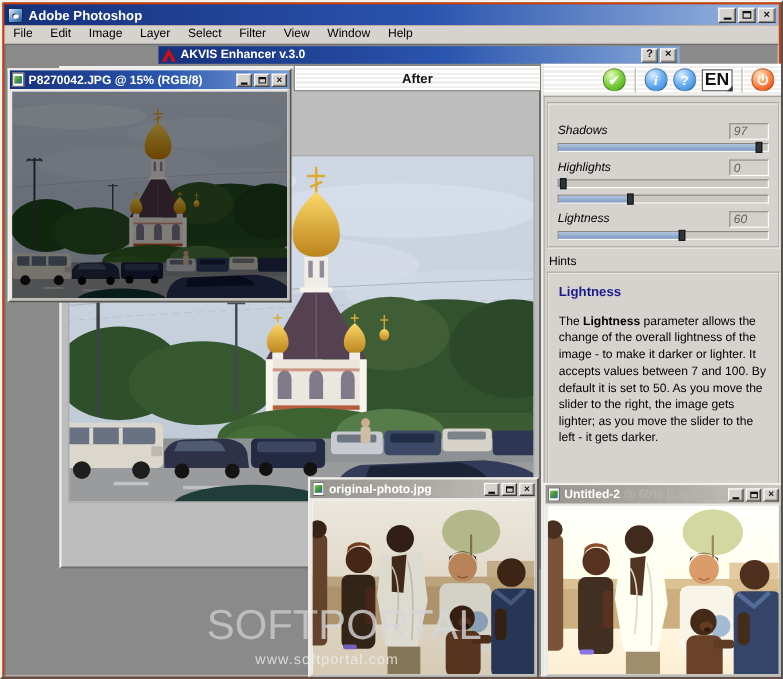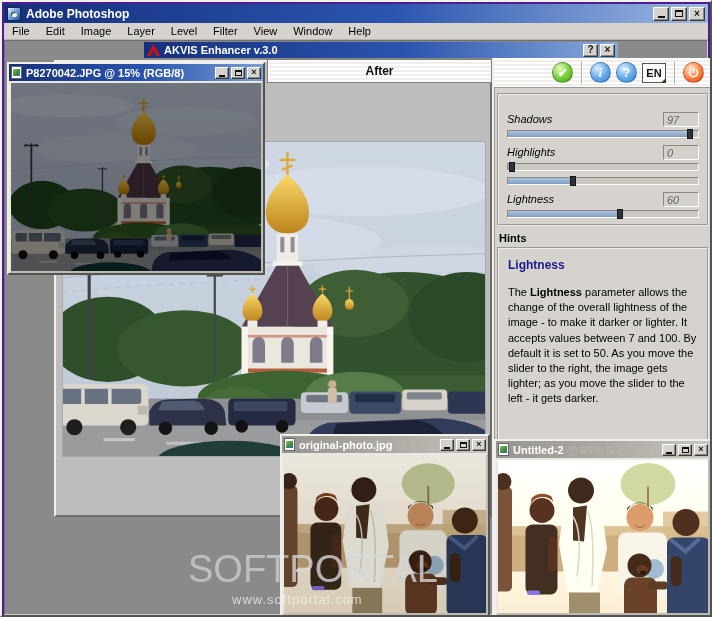--- a/index.html
+++ b/index.html
@@ -7,7 +7,7 @@
 
   .screen{
     position:relative; width:712px; height:617px; overflow:hidden;
-    background:#4c1d95;
+    background:#c2410c;
     border:2px solid; border-color:#f2f1ee #55534f #55534f #f2f1ee;
   }
 

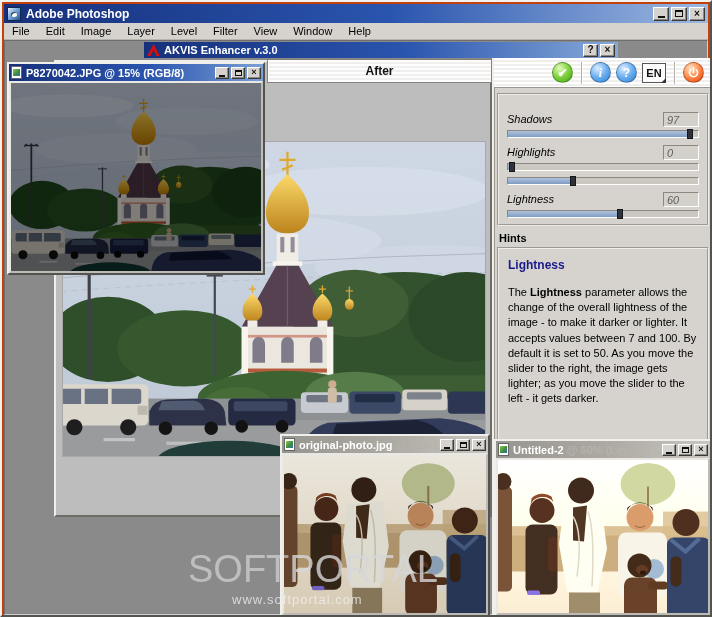--- a/index.html
+++ b/index.html
@@ -325,7 +325,7 @@
     <span class="menu-item">Edit</span>
     <span class="menu-item">Image</span>
     <span class="menu-item">Layer</span>
-    <span class="menu-item">Level</span>
+    <span class="menu-item">Select</span>
     <span class="menu-item">Filter</span>
     <span class="menu-item">View</span>
     <span class="menu-item">Window</span>

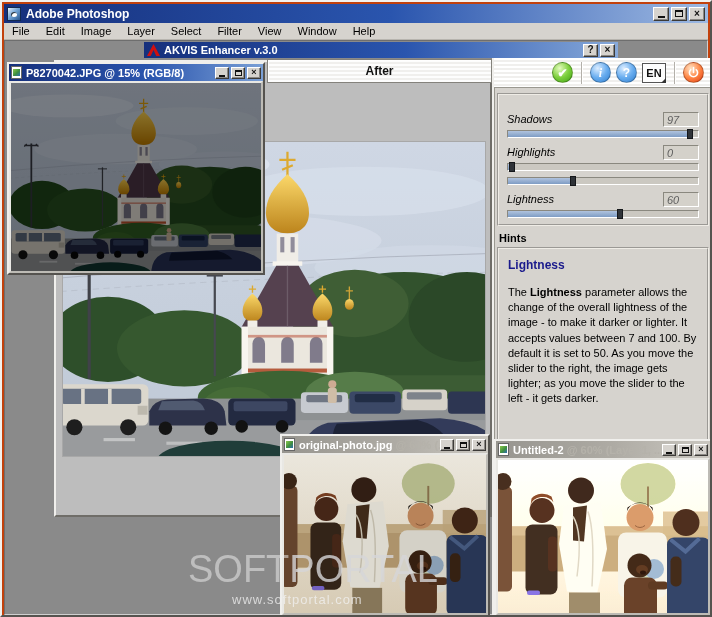--- a/index.html
+++ b/index.html
@@ -83,7 +83,7 @@
   .btn-power{ background:radial-gradient(circle at 35% 28%,#ffe3c4 0%,#ff8848 50%,#e33d0f 100%); }
   .btn-lang{
     height:20px; min-width:24px; background:#fdfdfd; border:1px solid #555;
-    font-size:11px; font-weight:bold; color:#111; display:flex; align-items:center;
+    font-size:16px; font-weight:bold; color:#111; display:flex; align-items:center;
     justify-content:center; padding:0 2px; position:relative; cursor:default;
   }
   .btn-lang::after{ content:""; position:absolute; right:-1px; bottom:-1px;

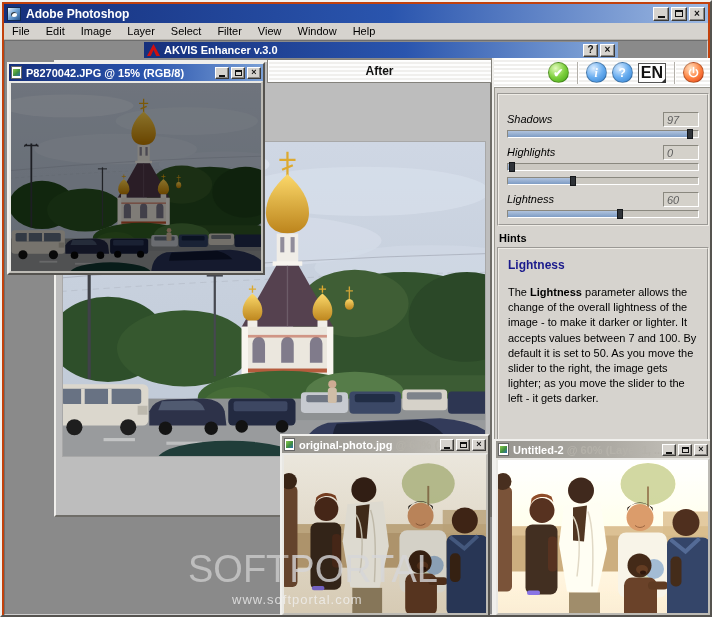--- a/index.html
+++ b/index.html
@@ -104,7 +104,7 @@
   .fill{ position:relative; height:100%; background:linear-gradient(180deg,#b0c3de 0%,#7e9cc4 100%); }
   .thumb{ position:absolute; right:-3px; top:-2px; width:6px; height:10px; background:#2f3338; border:1px solid #15171a; }
 
-  .hints-header{ font-size:11px; font-weight:bold; color:#000; margin:6px 5px 3px; }
+  .hints-header{ font-size:11px; font-weight:normal; color:#000; margin:6px 5px 3px; }
   .hints-panel{ margin:0 3px; border:2px groove #efece6; padding:7px 9px; height:356px; background:#d6d3ce; }
   .hint-topic{ font-size:12px; font-weight:bold; color:#1a1a8c; margin:2px 0 13px; }
   .hint-text{ font-size:11px; color:#000; line-height:1.38; }

